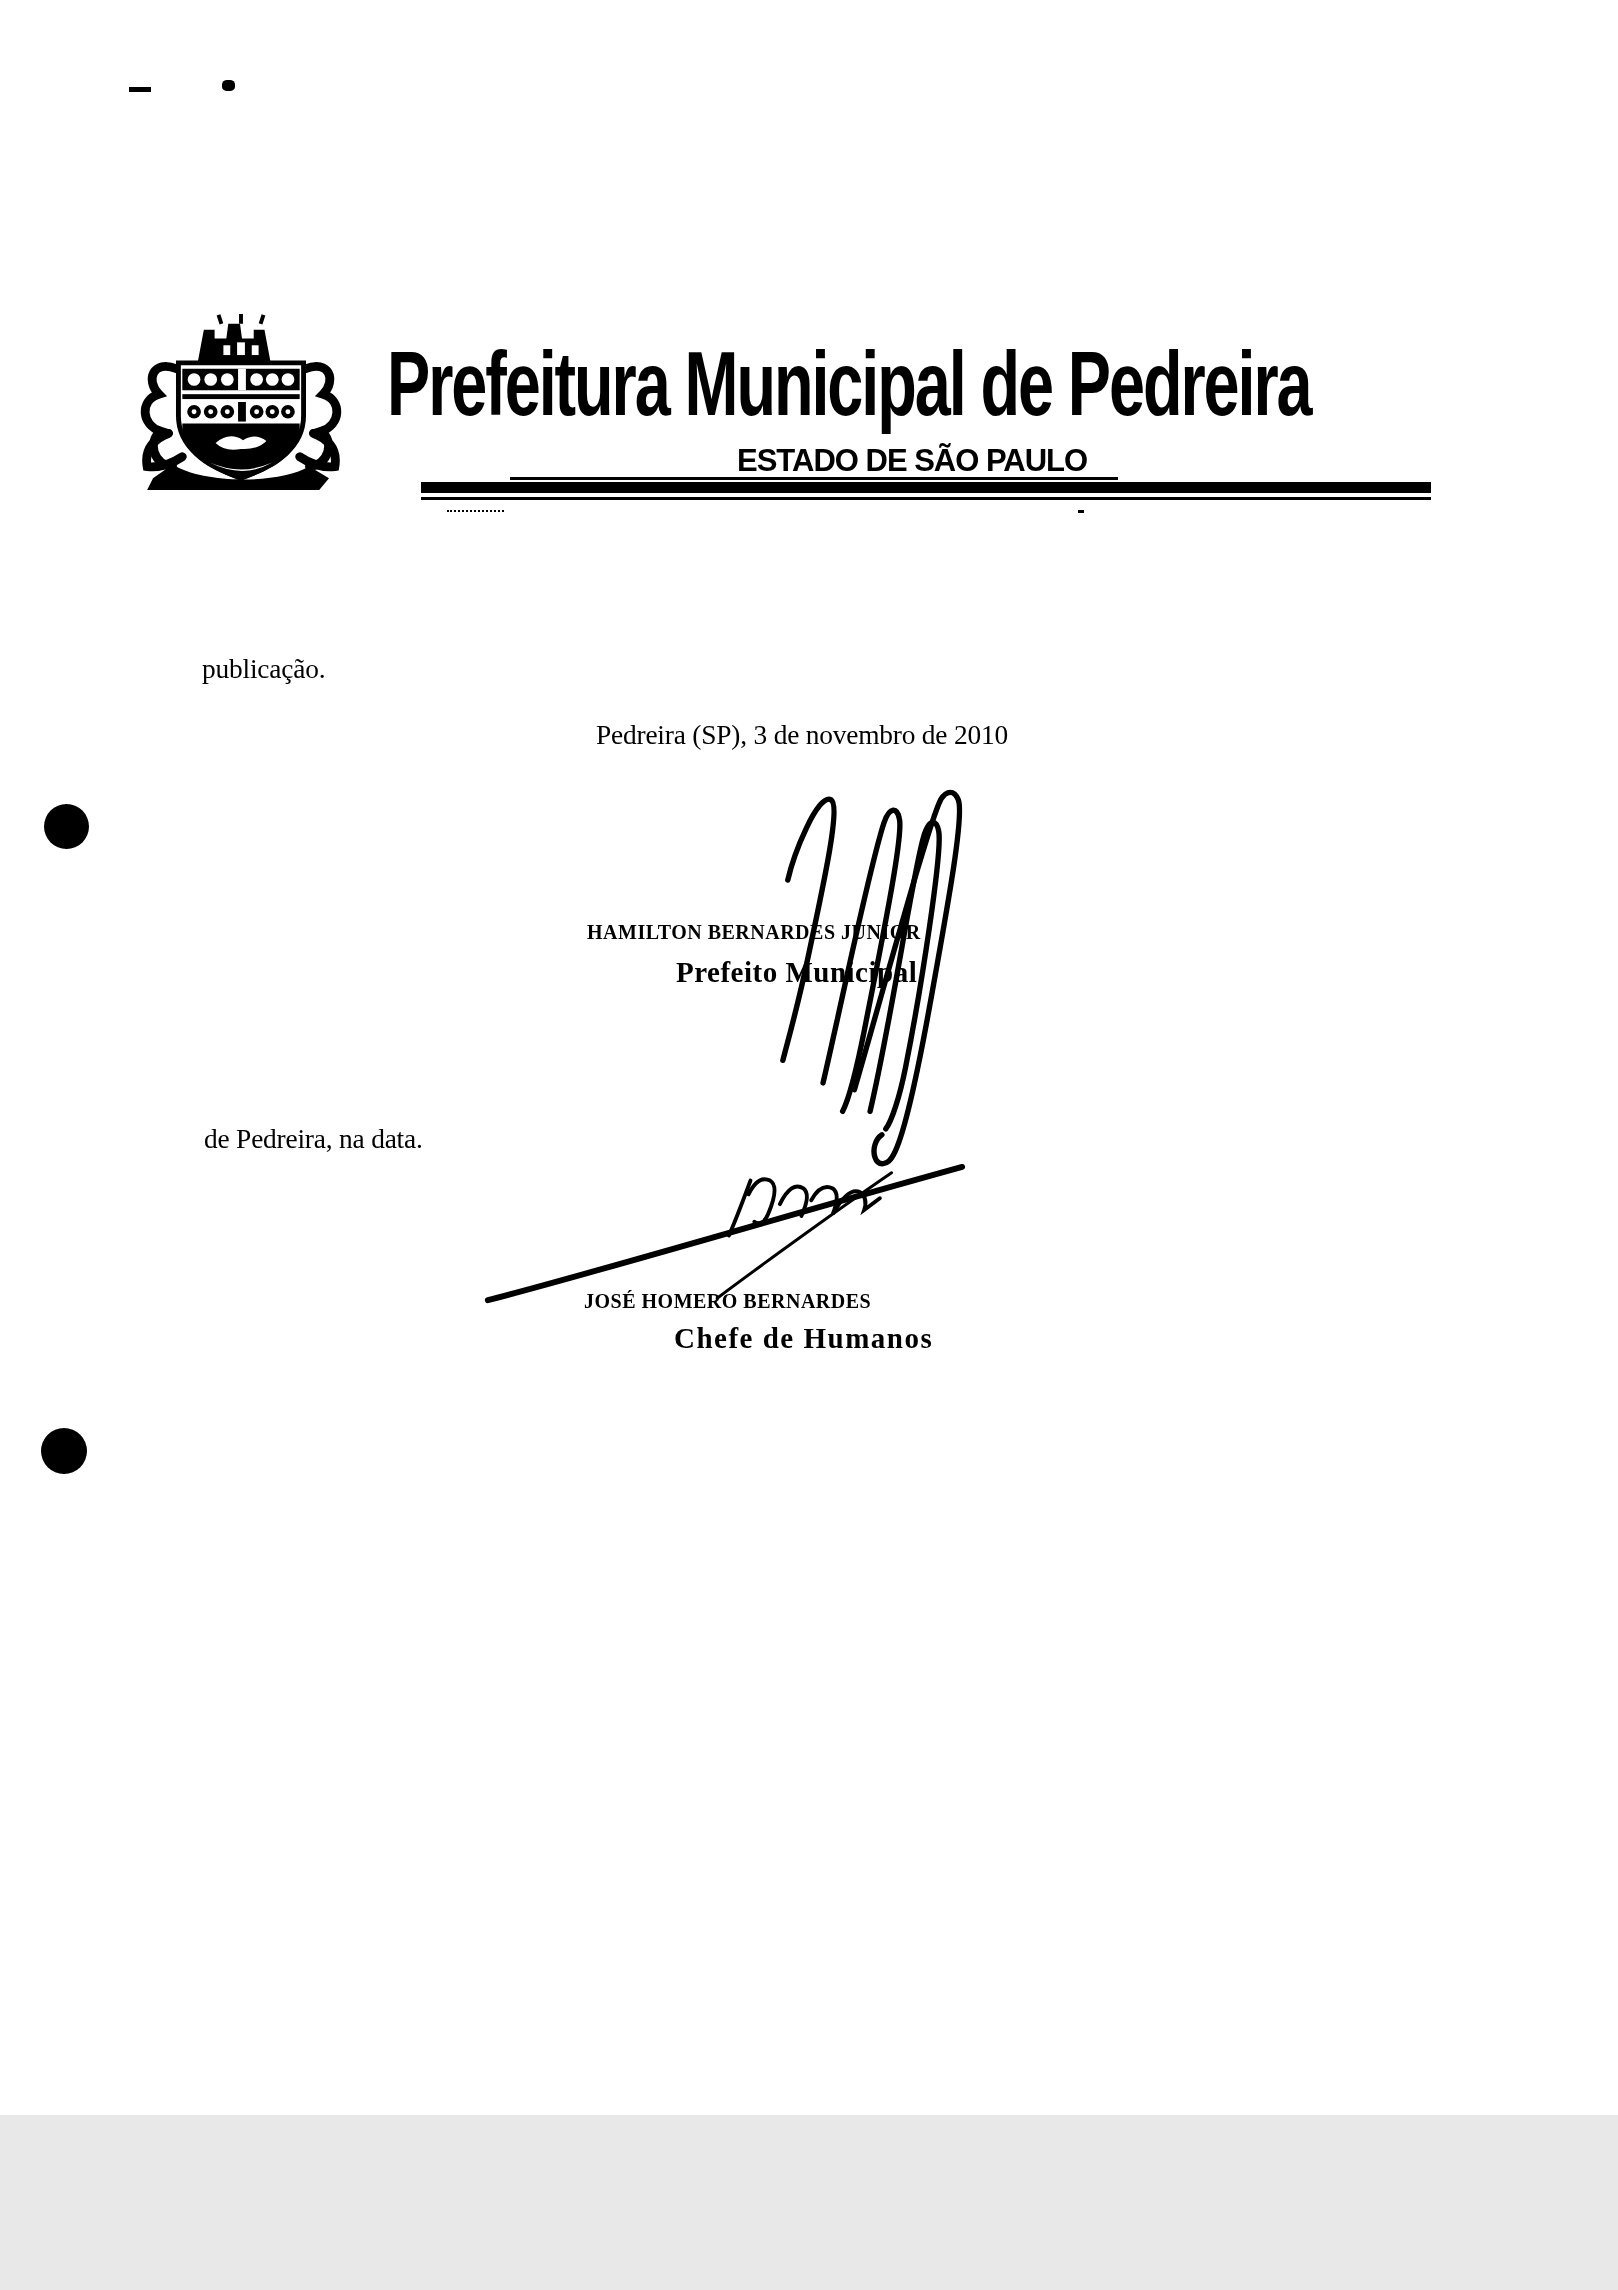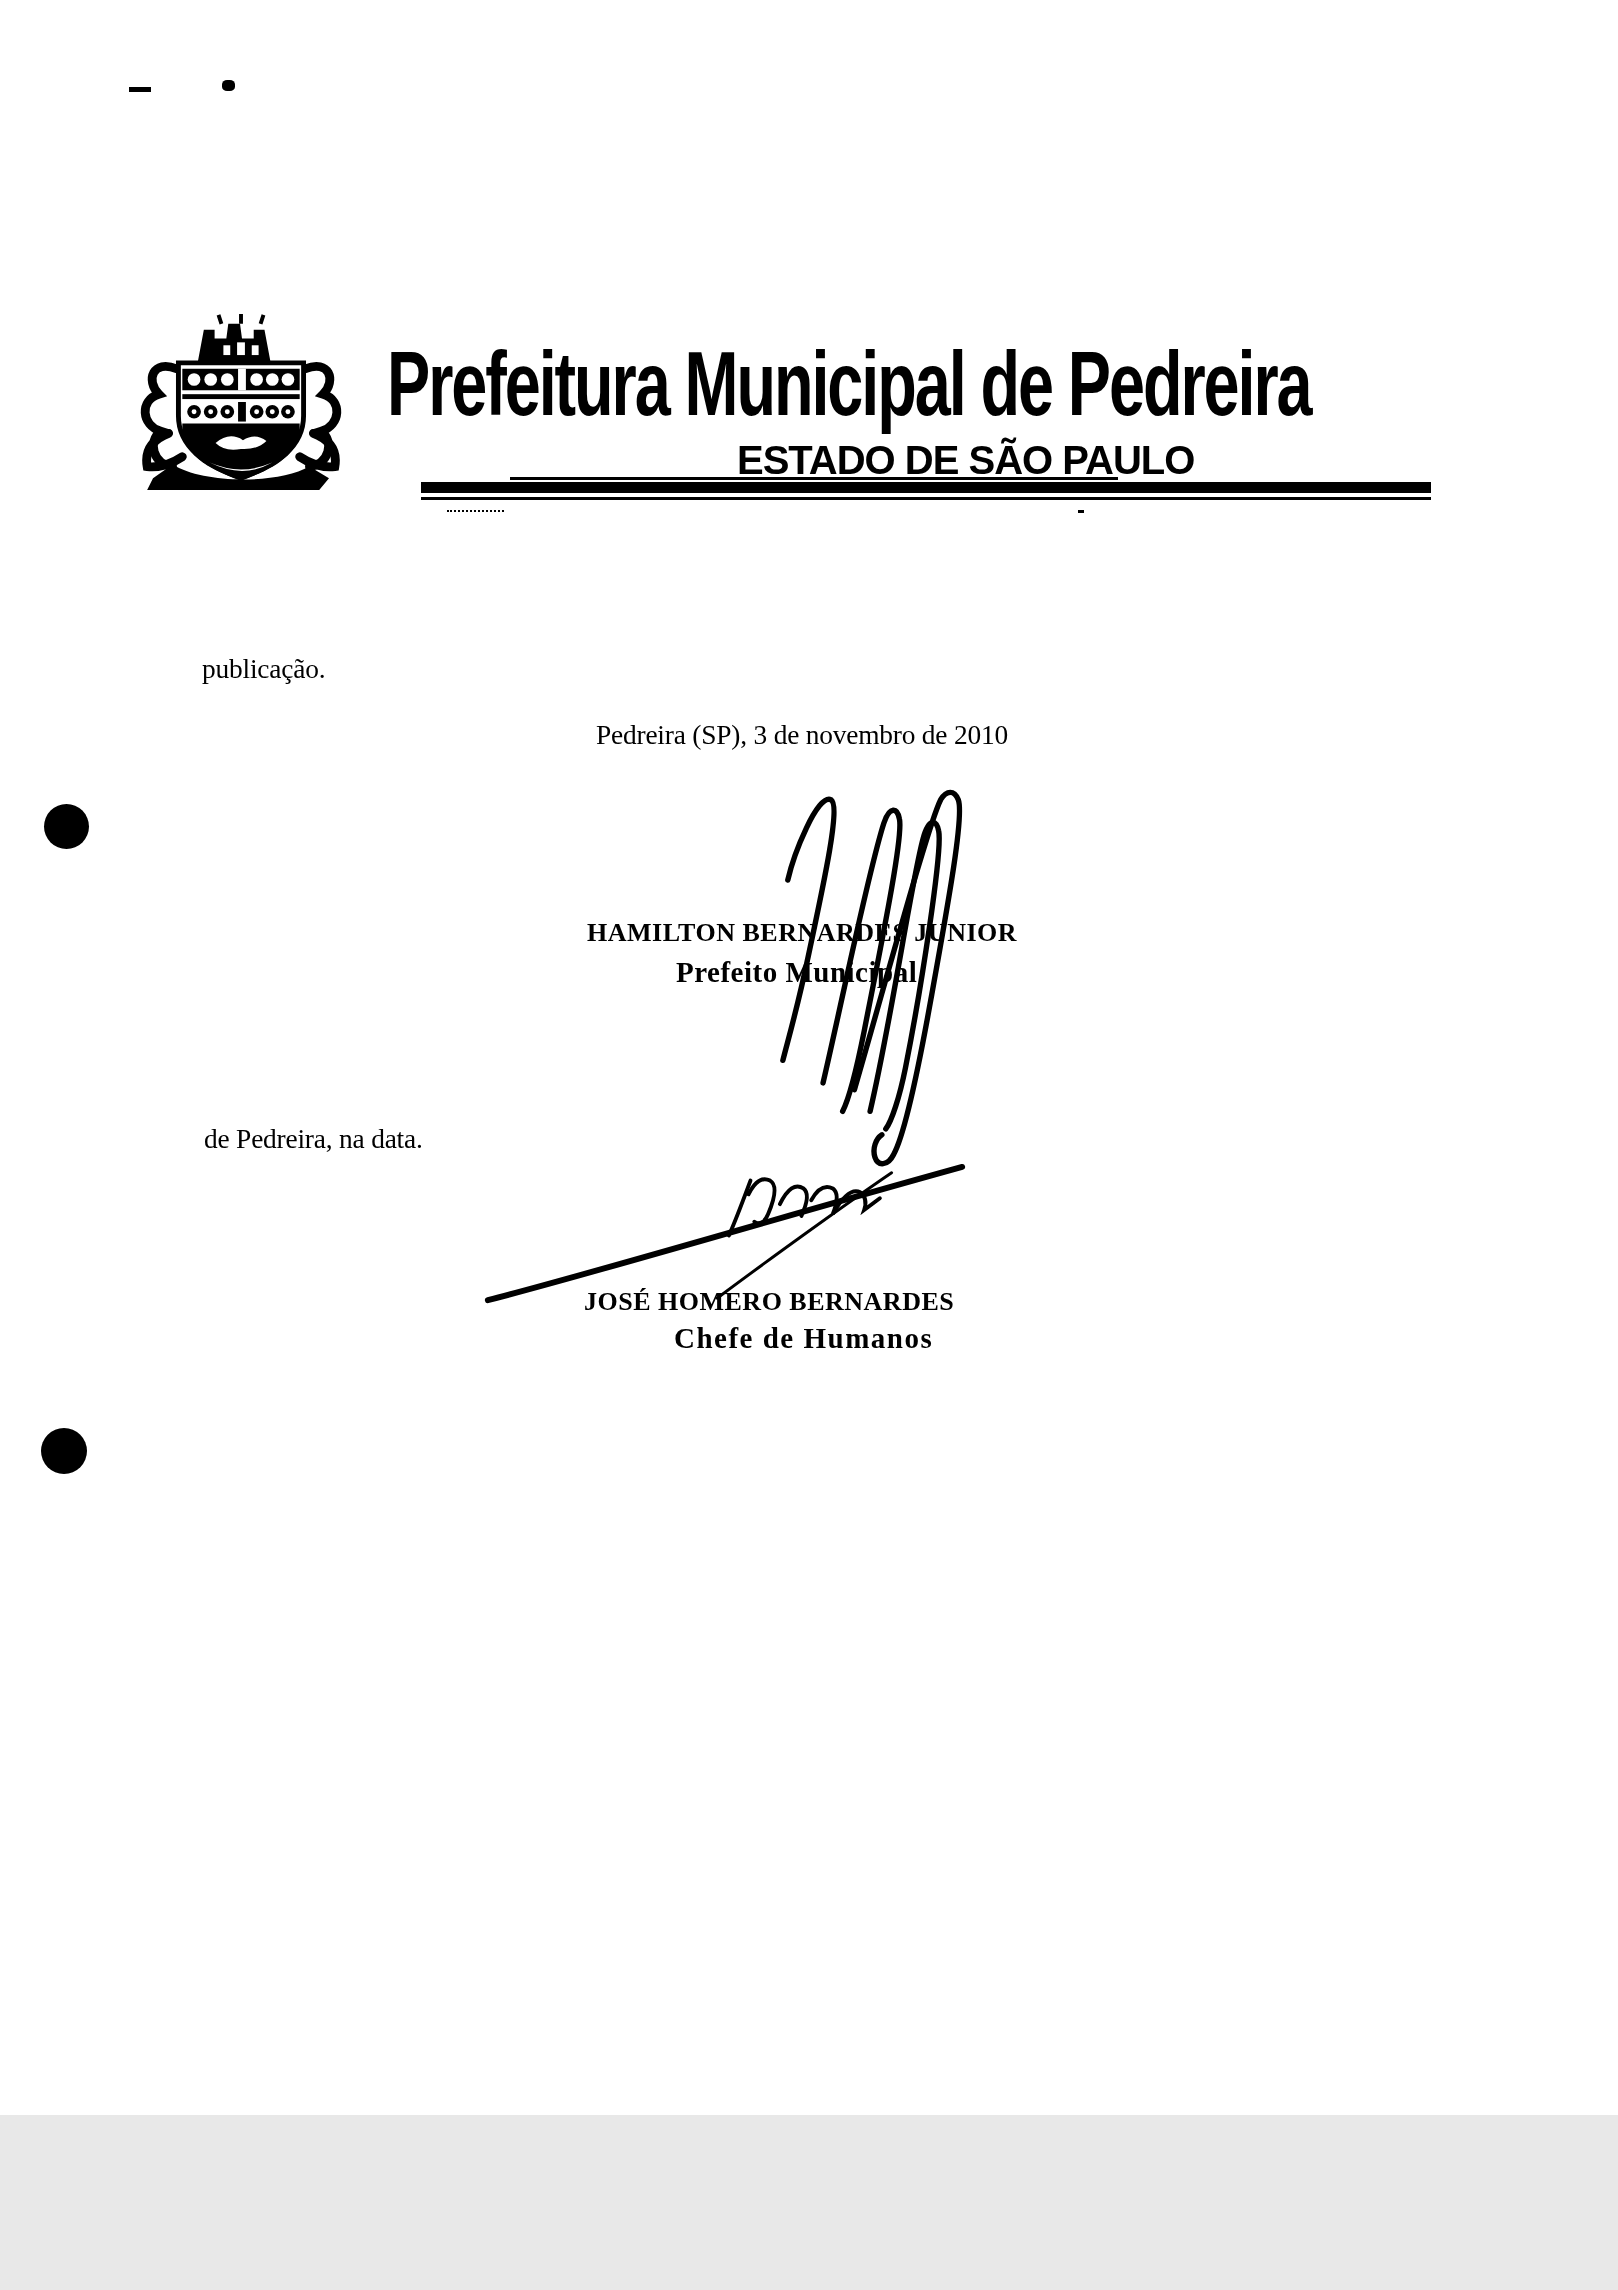--- a/index.html
+++ b/index.html
@@ -27,7 +27,7 @@
     top:443px;left:737px;
     font-family:"Liberation Sans", sans-serif;
     font-weight:bold;
-    font-size:40px;line-height:35px;
+    font-size:31px;line-height:35px;
     letter-spacing:-1px;
   }
   .rule{background:#000;position:absolute;}

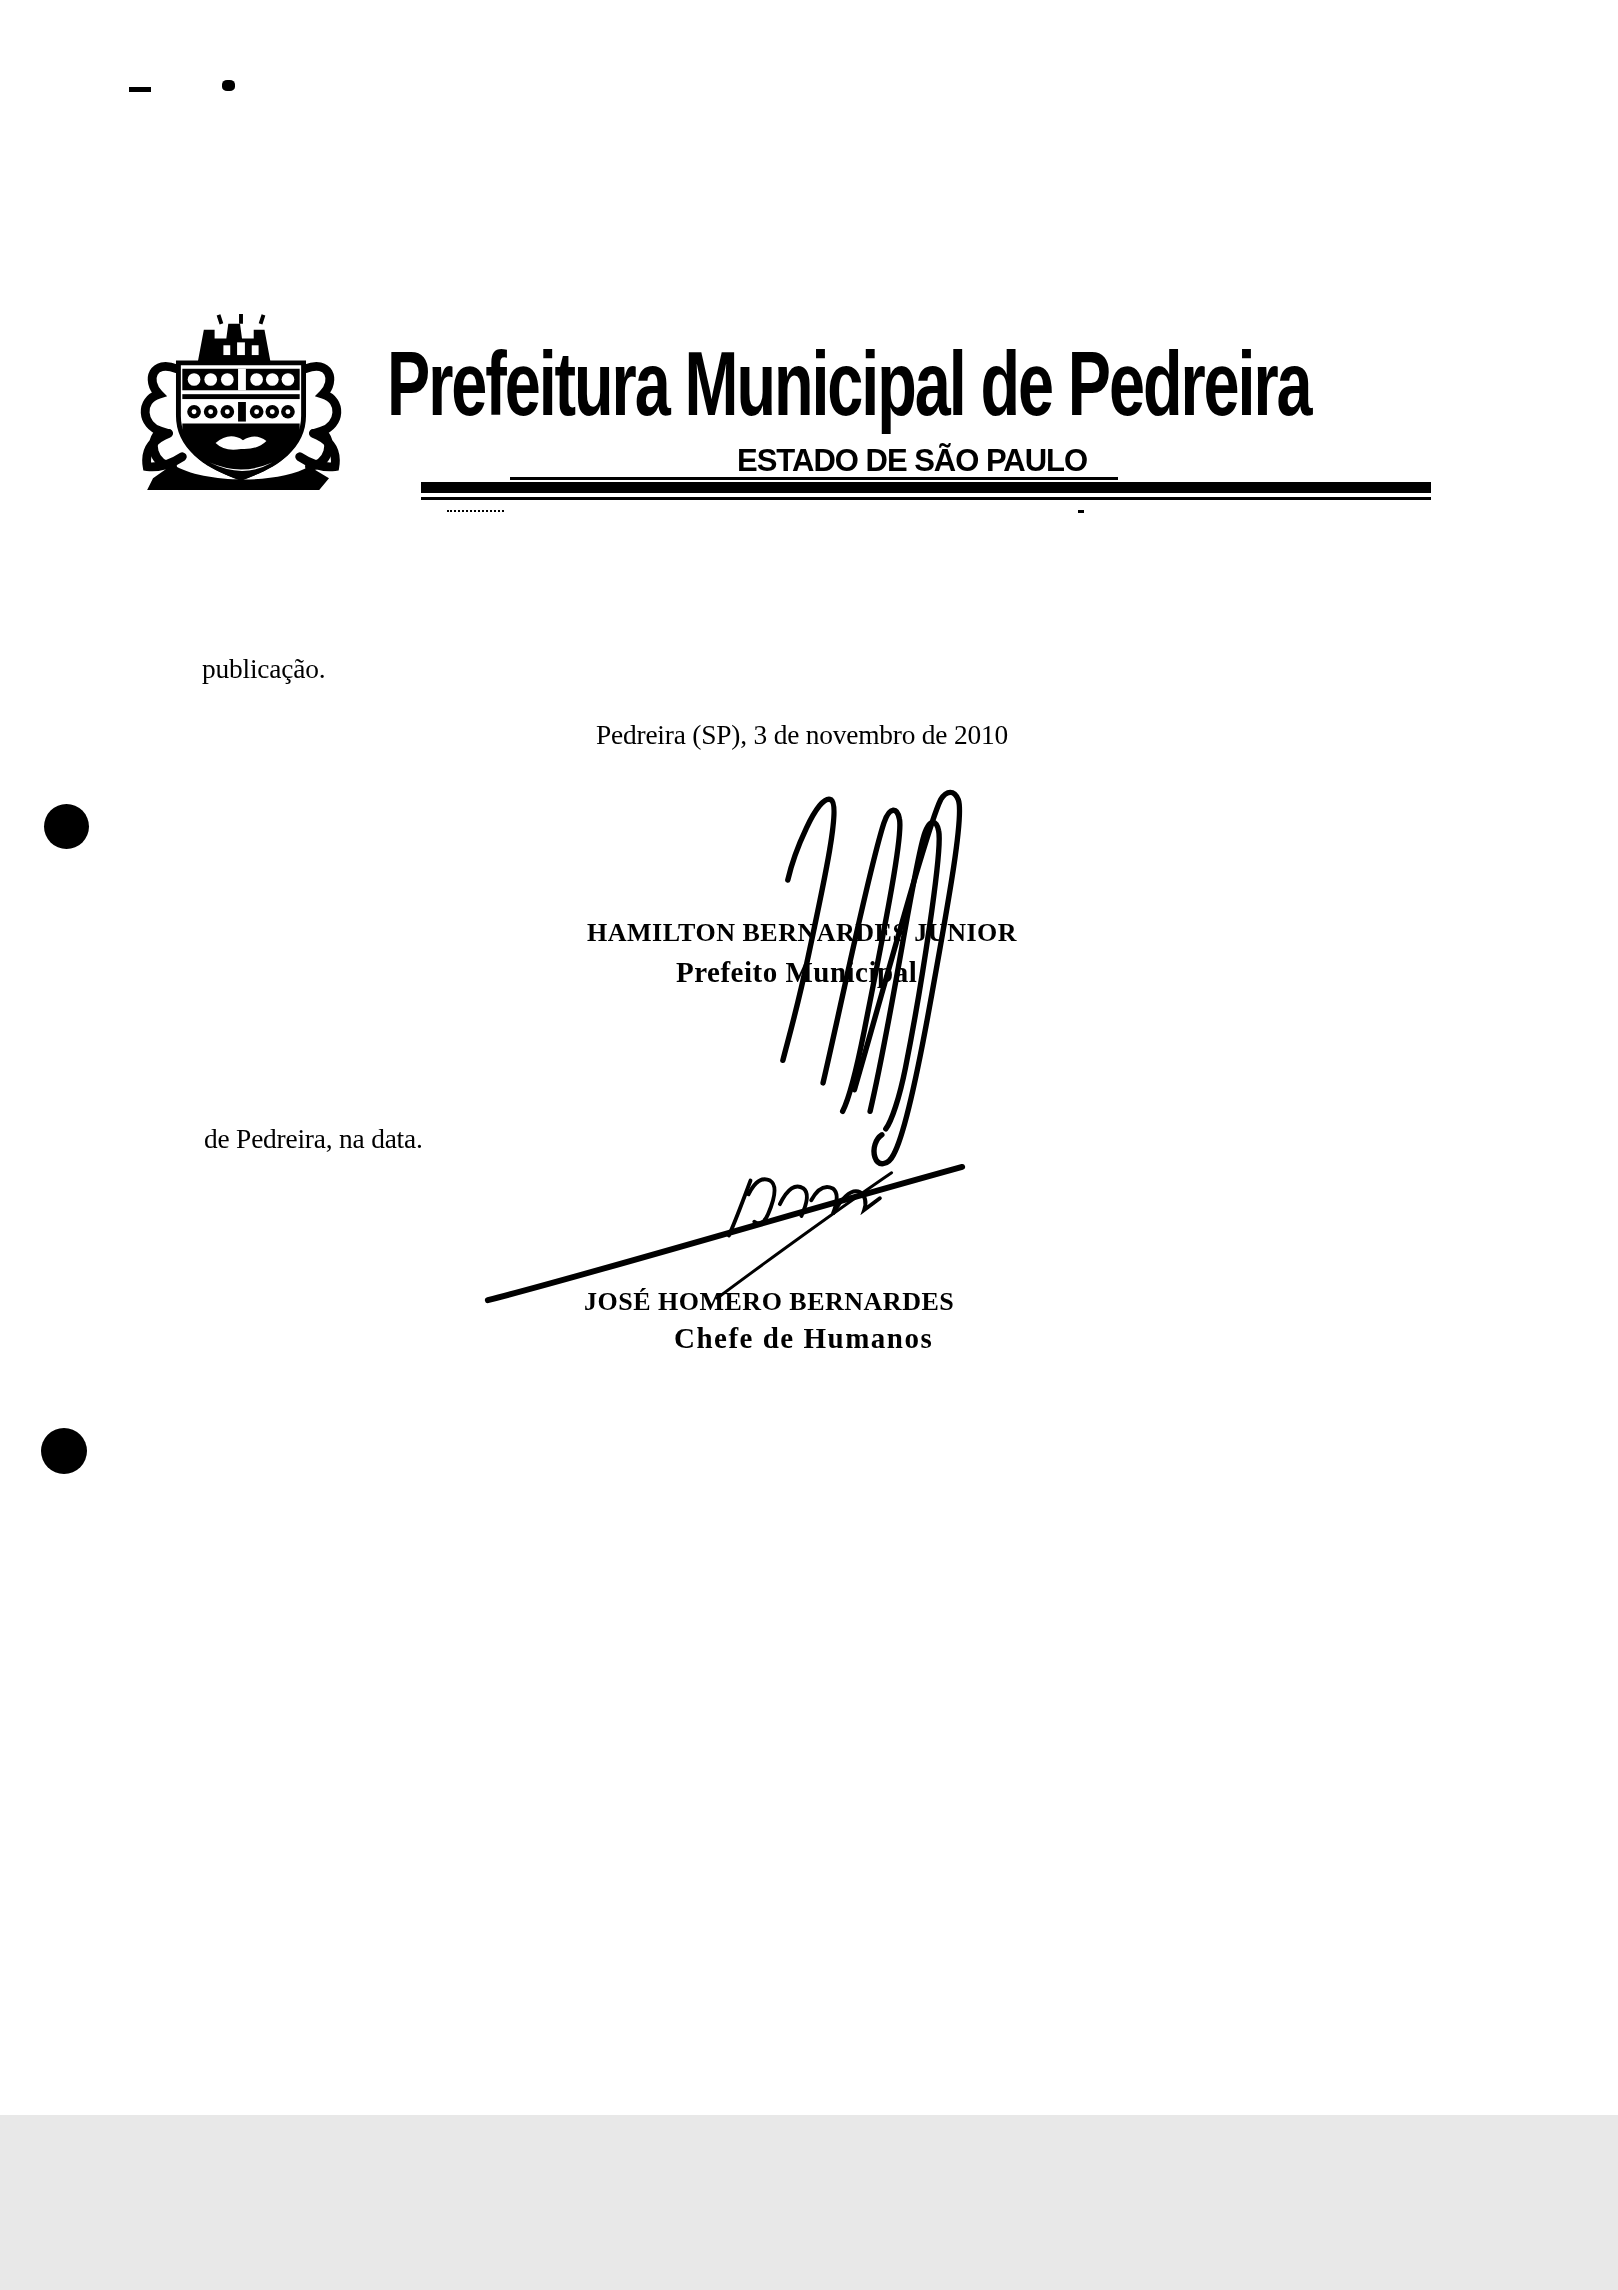--- a/index.html
+++ b/index.html
@@ -35,7 +35,7 @@
   
   .body-line{font-size:27.4px;line-height:33px;letter-spacing:-0.2px;}
   .bold{font-weight:bold;}
-  .name-line{font-weight:bold;font-size:26px;line-height:35px;letter-spacing:0.5px;text-align:right;}
+  .name-line{font-weight:bold;font-size:20px;line-height:35px;letter-spacing:0.5px;text-align:right;}
   .role-line{font-weight:bold;font-size:29px;line-height:33px;letter-spacing:0.5px;}
 
   

